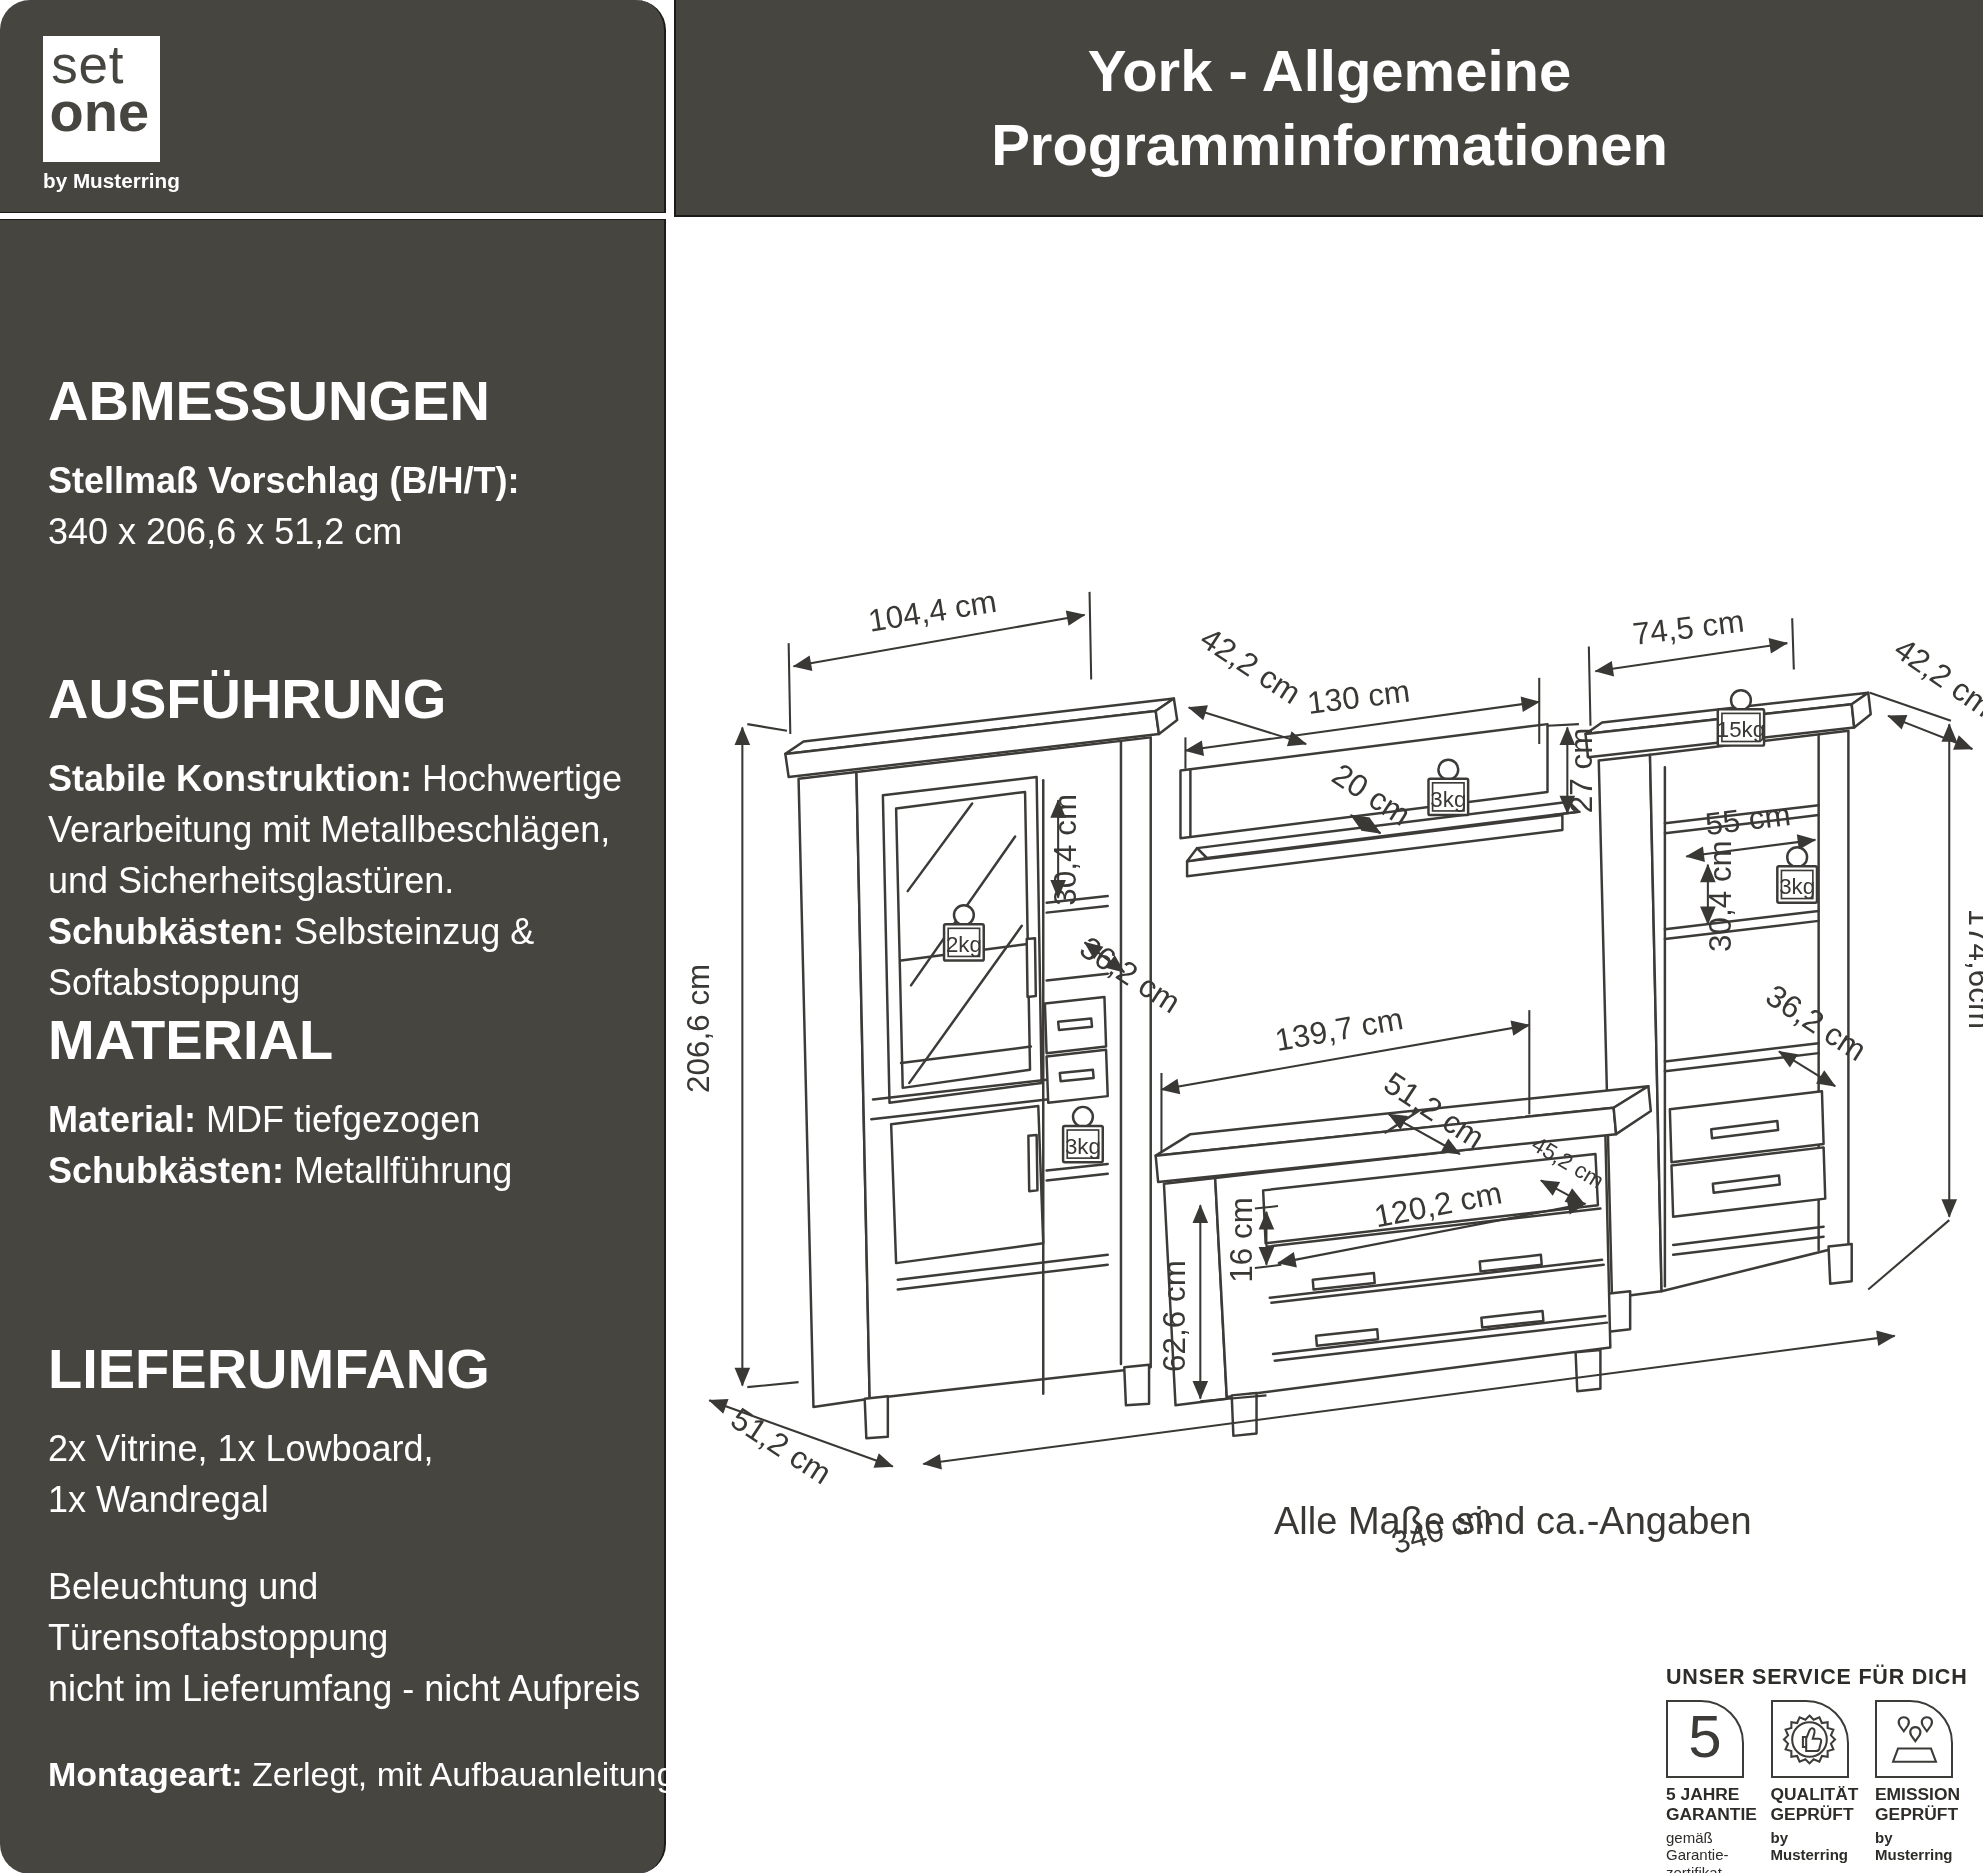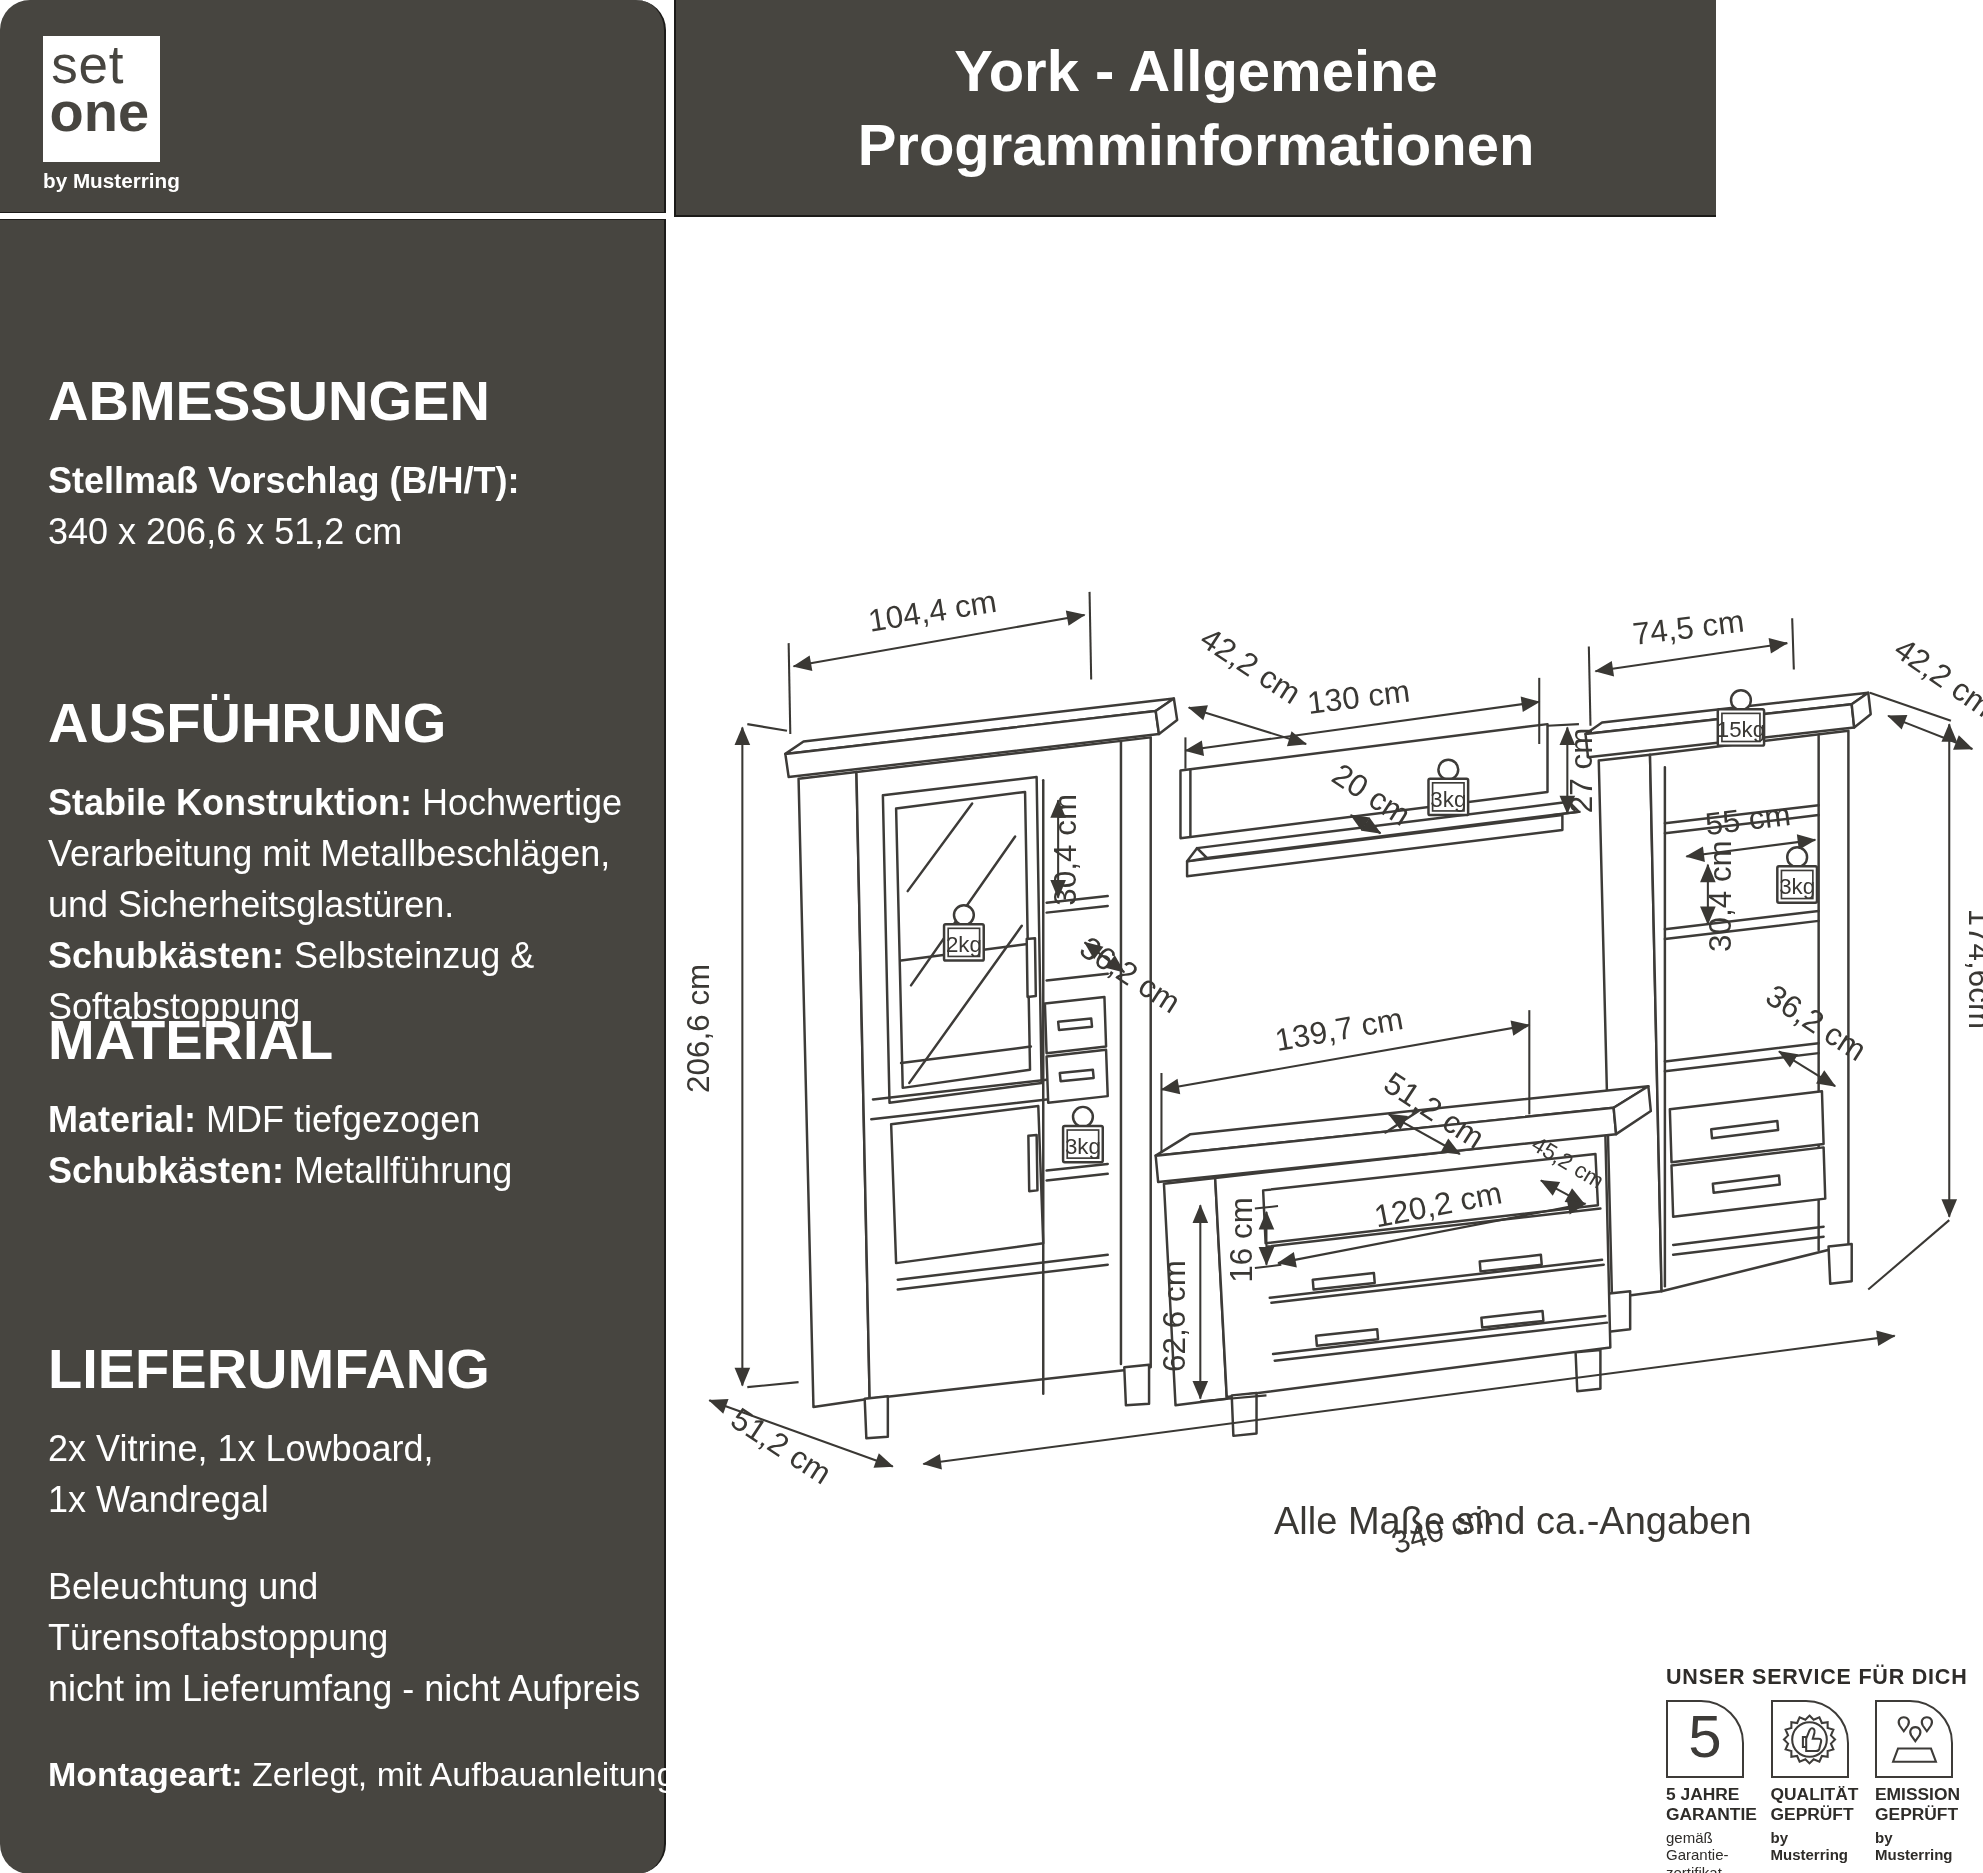--- a/index.html
+++ b/index.html
@@ -8,7 +8,7 @@
   
   .sidebar{position:absolute;left:0;top:0;width:666px;height:1874px;background:#474540;
            border-right:2.5px solid #1c1b19;box-sizing:border-box;border-radius:30px;}
-  .header{position:absolute;left:674px;top:0;width:1042px;height:217px;background:#474540;
+  .header{position:absolute;left:674px;top:0;width:1309px;height:217px;background:#474540;
           border-left:2.5px solid #1c1b19;border-bottom:2.5px solid #1c1b19;box-sizing:border-box;
           display:flex;flex-direction:column;align-items:center;justify-content:center;}
   .header .title{color:#fff;font-weight:bold;font-size:58px;line-height:1.26;text-align:center;}

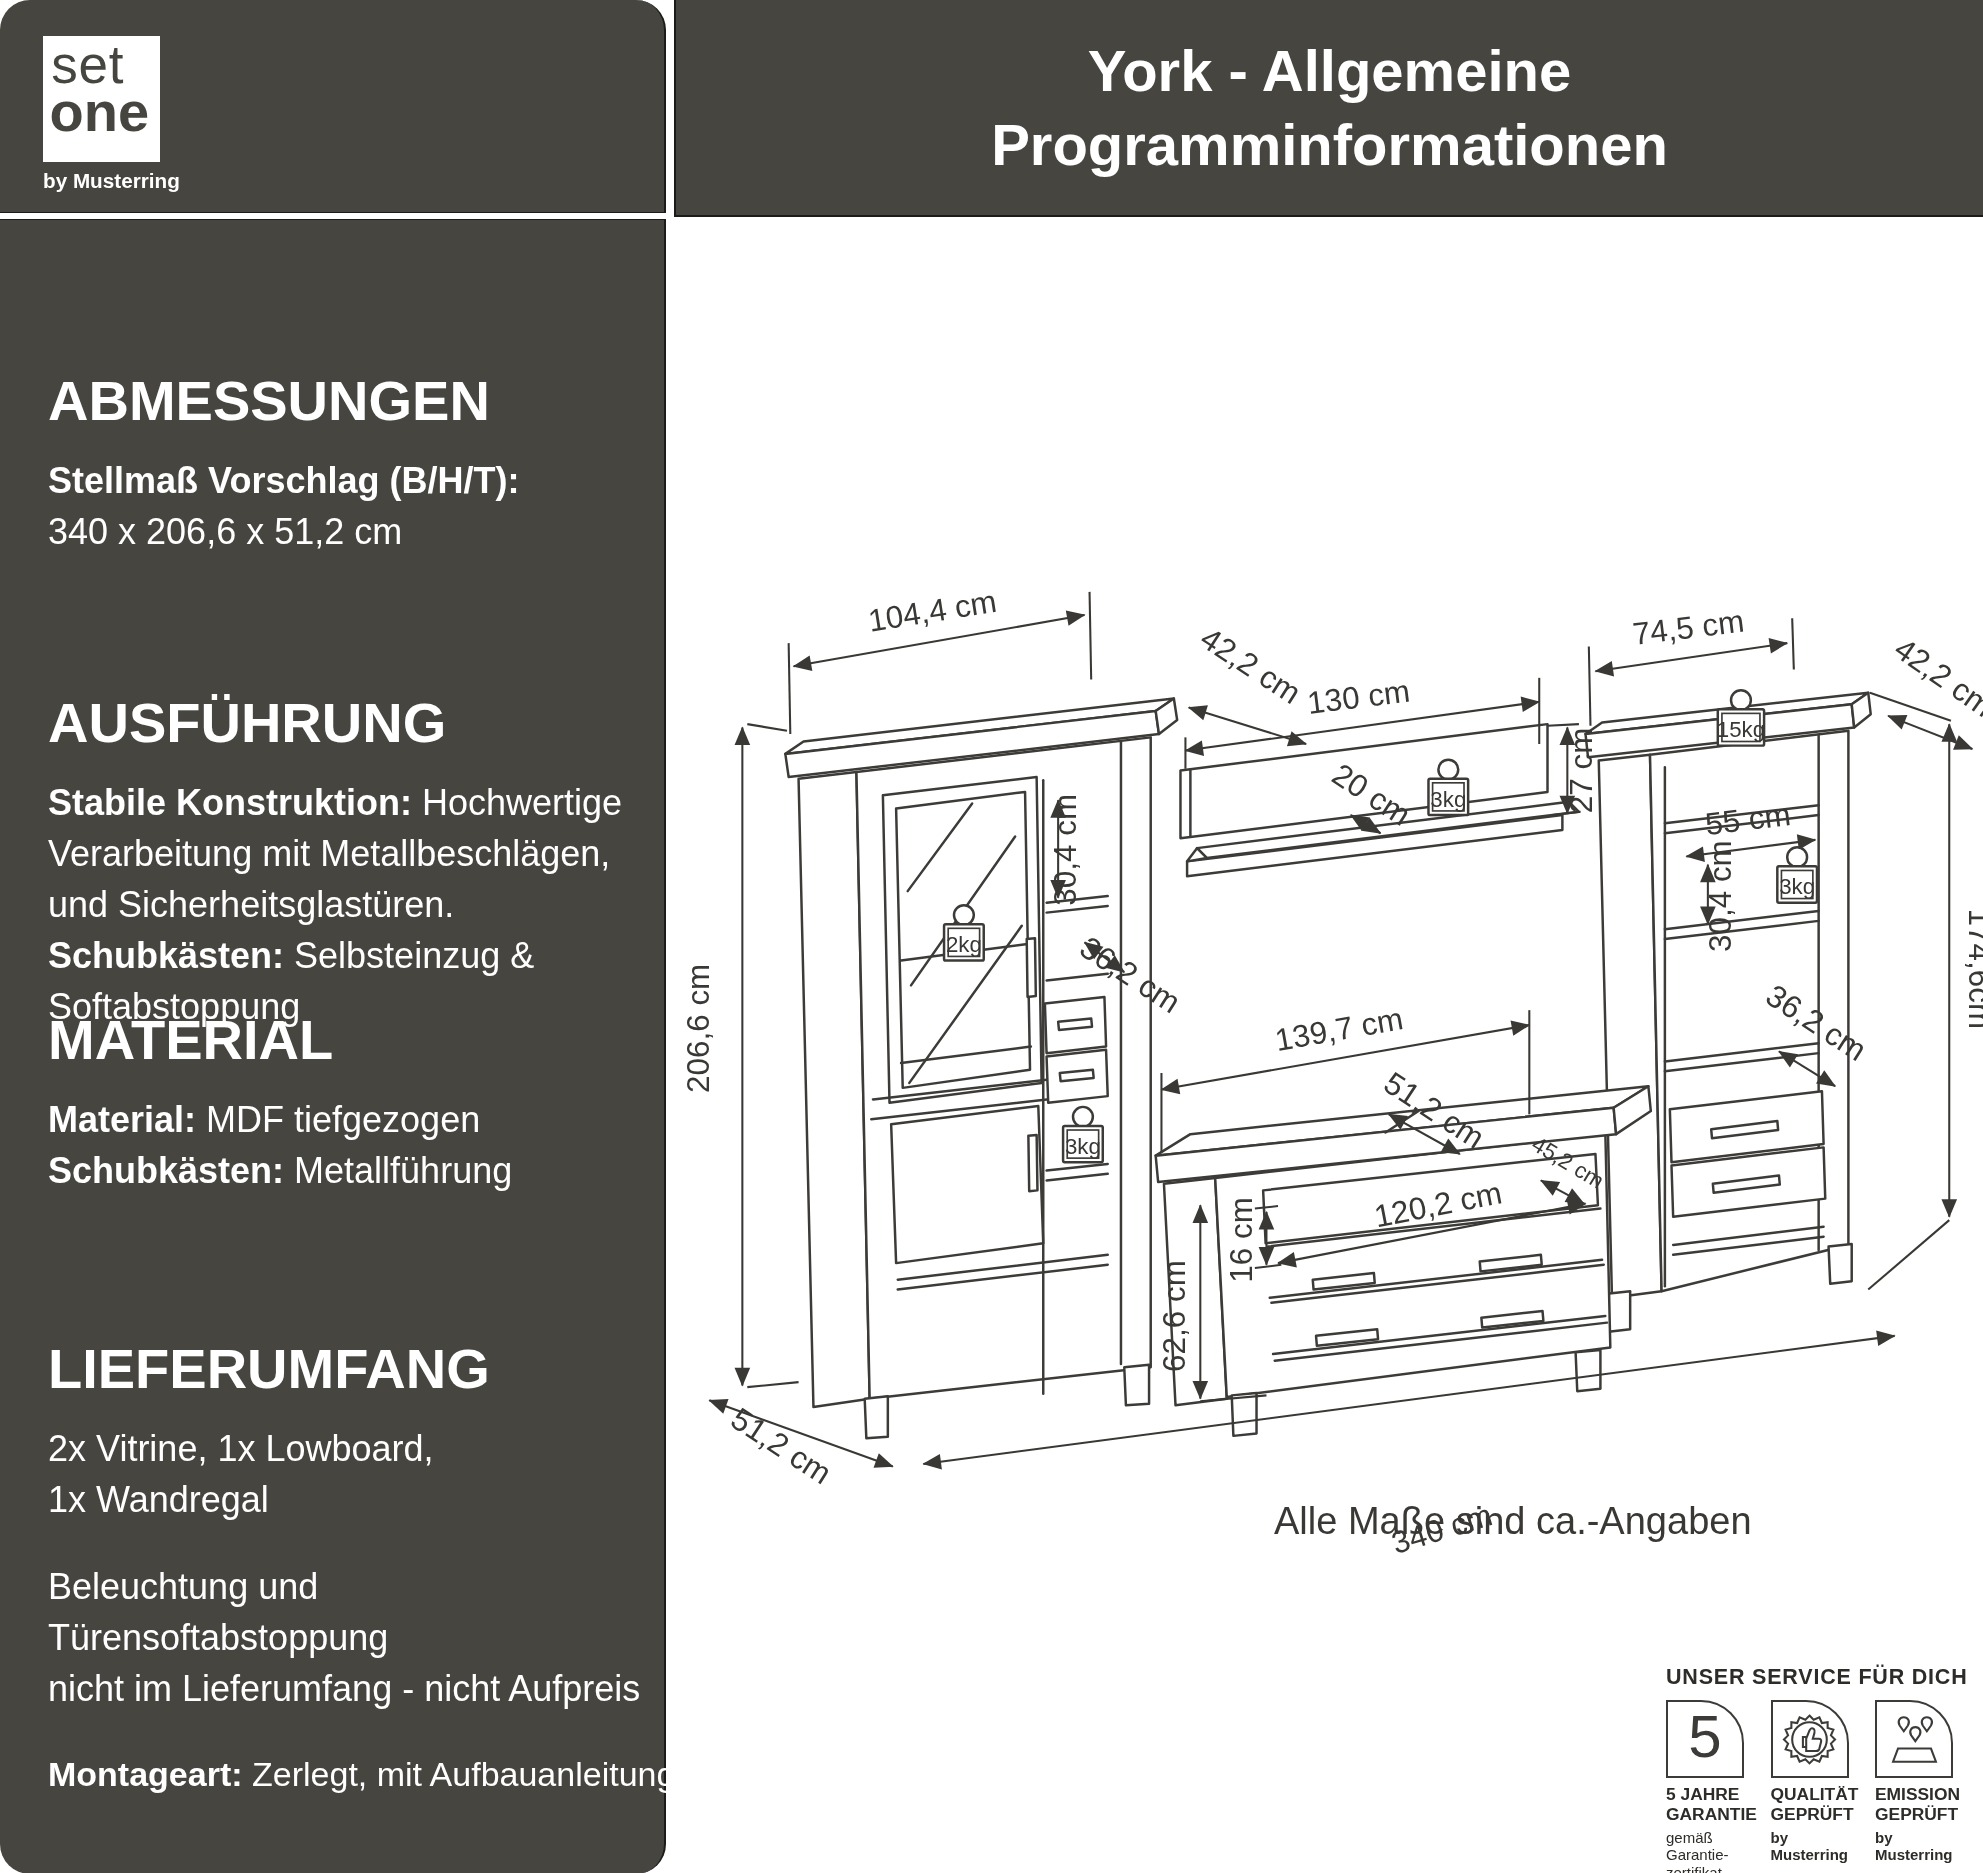--- a/index.html
+++ b/index.html
@@ -63,7 +63,7 @@
       <p>340 x 206,6 x 51,2 cm</p>
     </div>
 
-    <div class="sec" style="top:666px;margin-top:24px;">
+    <div class="sec" style="top:666px;">
       <h2>AUSFÜHRUNG</h2>
       <p><span class="b">Stabile Konstruktion:</span><span> Hochwertige Verarbeitung mit Metallbeschlägen, und Sicherheitsglastüren.</span><br>
       <span class="b">Schubkästen:</span><span> Selbsteinzug &amp; Softabstoppung</span></p>

